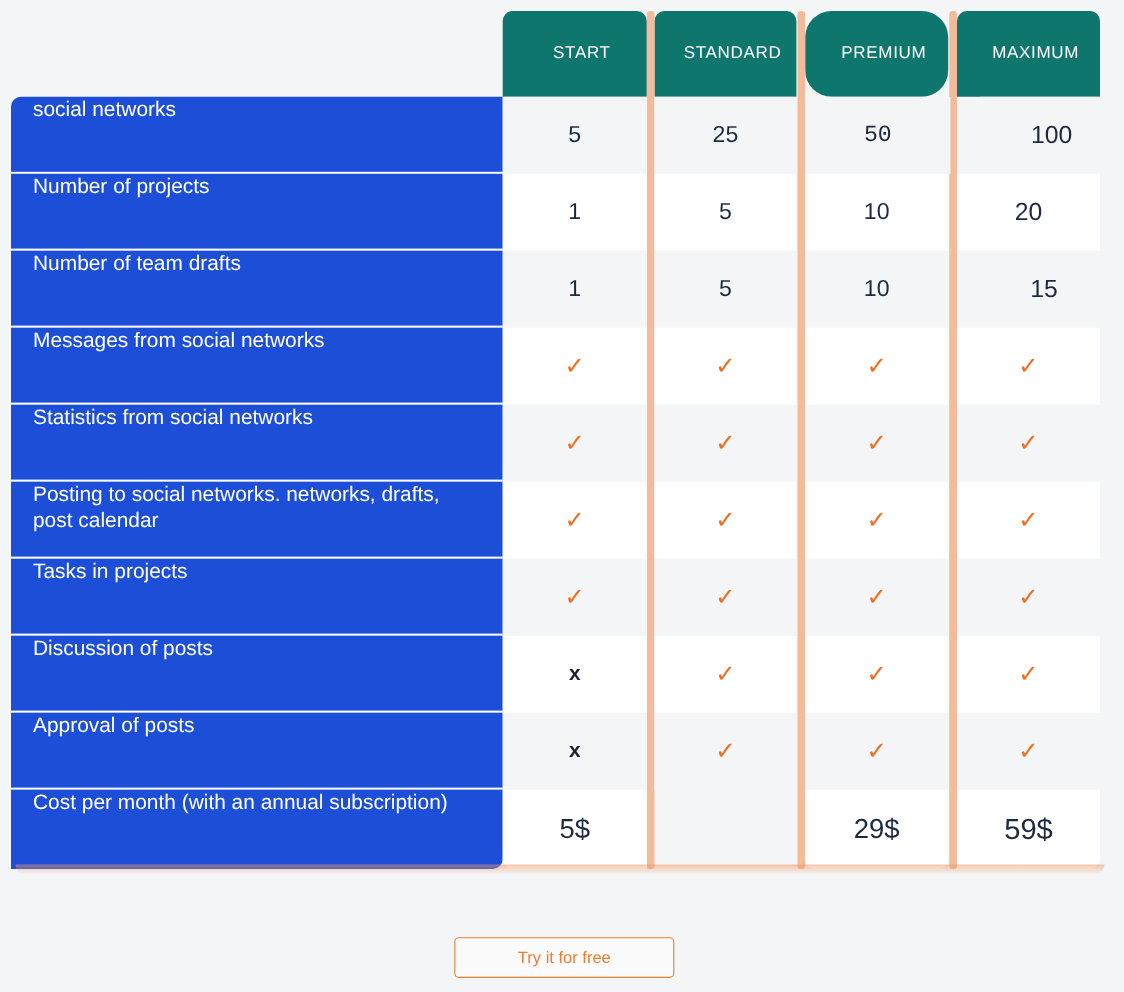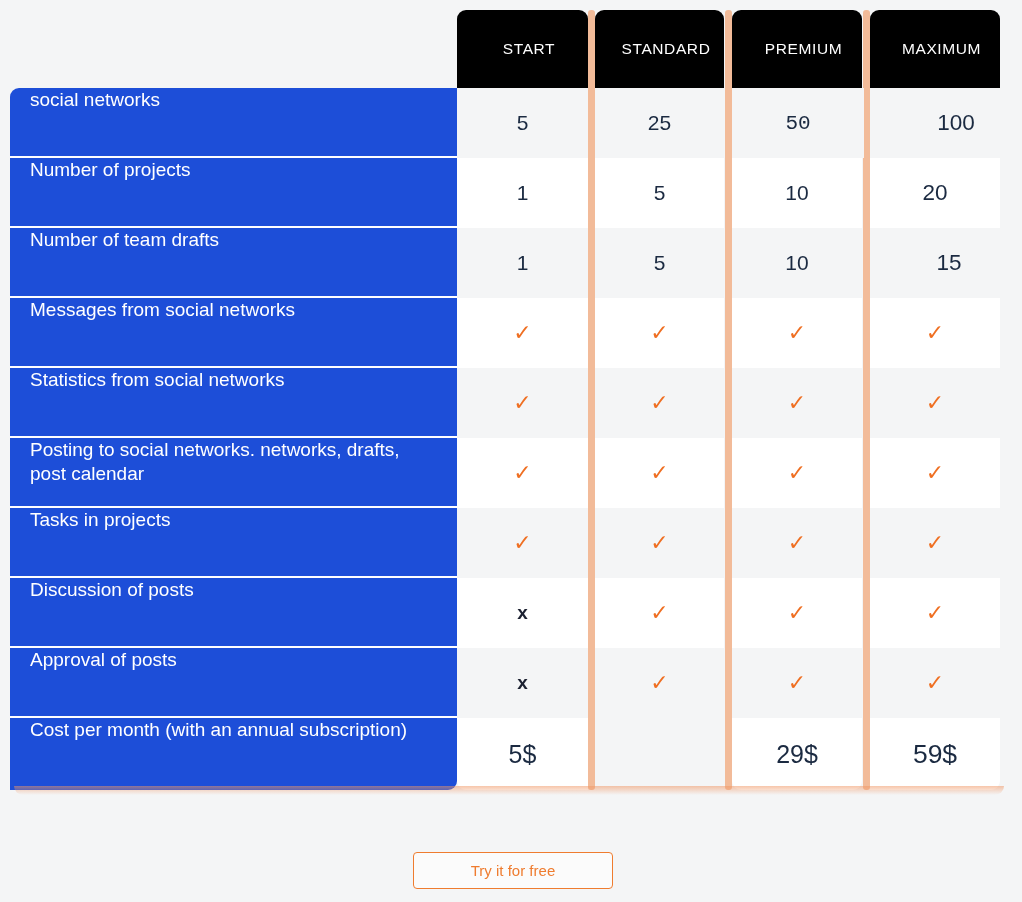--- a/index.html
+++ b/index.html
@@ -23,7 +23,7 @@
     position: absolute;
     top: 10px;
     height: 78px;
-    background: #000000;
+    background: #0f766e;
     border-radius: 9px 9px 0 0;
     display: flex;
     align-items: center;

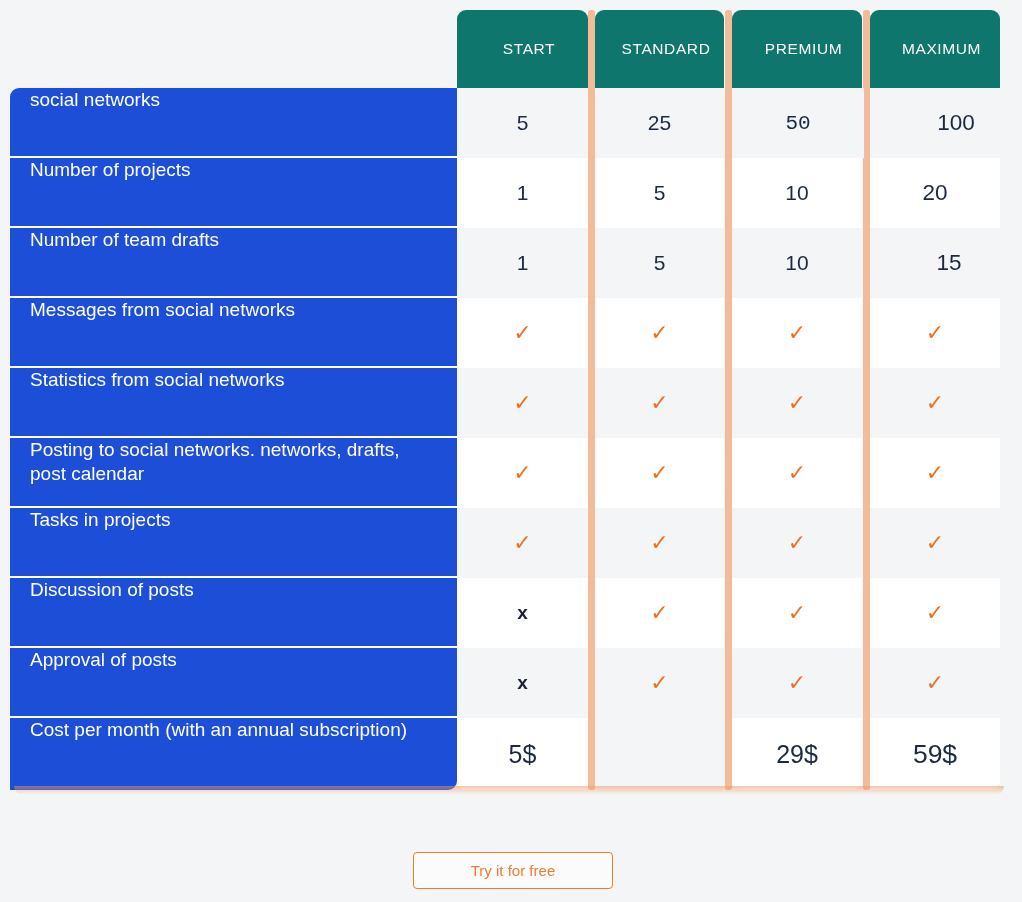--- a/index.html
+++ b/index.html
@@ -153,7 +153,7 @@
       <div class="hdr-tile" style="left: 595px; width: 129px;">
         <span class="hdr-label">STANDARD</span>
       </div>
-      <div class="hdr-tile" style="left: 732px; width: 130px;">
+      <div class="hdr-tile" style="left: 732px; width: 130px; border-radius: 24px;">
         <span class="hdr-label">PREMIUM</span>
       </div>
       <div class="hdr-tile" style="left: 870px; width: 130px;">

